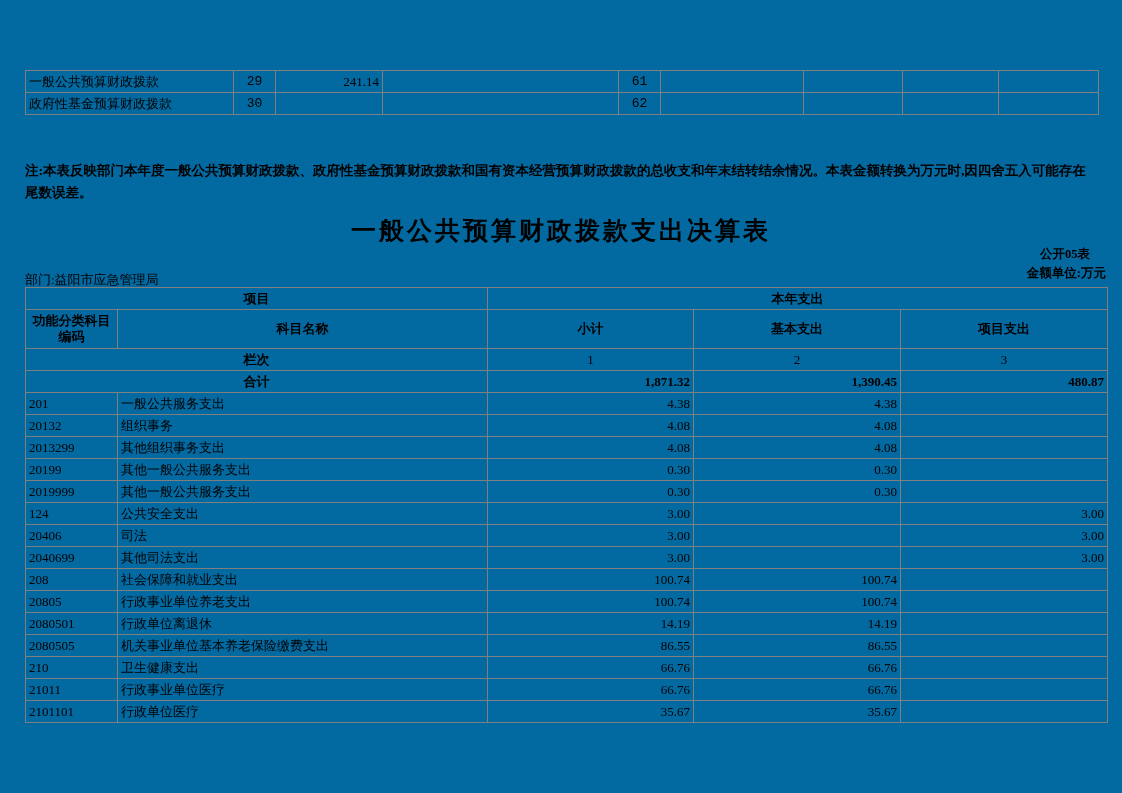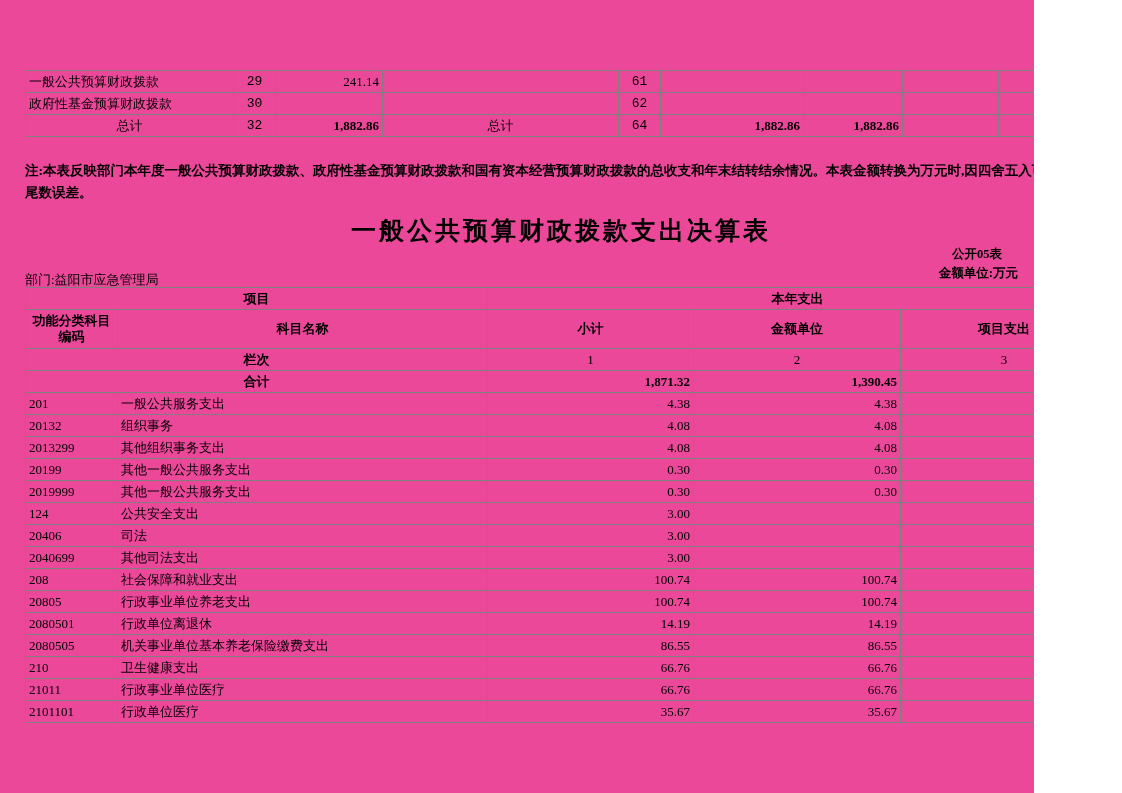--- a/index.html
+++ b/index.html
@@ -9,8 +9,8 @@
     font-family: "Liberation Serif", "DejaVu Serif", serif;
   }
   .page {
-    position: relative; width: 1034px; height: 793px;
-    background: #ec4899; overflow: hidden;
+    position: relative; width: 1122px; height: 793px;
+    background: #0369a1; overflow: hidden;
   }
   table.tbl {
     position: absolute; border-collapse: collapse; table-layout: fixed;

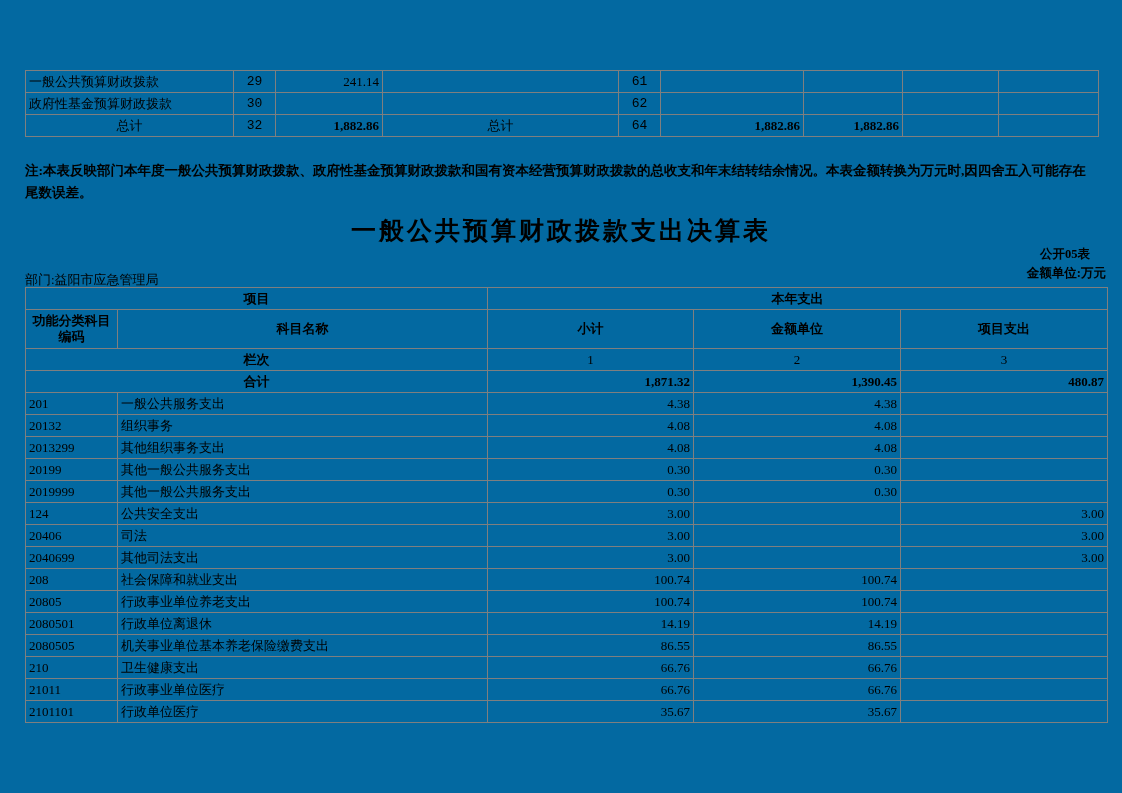--- a/index.html
+++ b/index.html
@@ -107,17 +107,6 @@
           <td class="num"></td>
           <td class="num"></td>
         </tr>
-        <tr class="total-row">
-          <td class="lab">总计</td>
-          <td class="code">32</td>
-          <td class="num">1,882.86</td>
-          <td class="lab">总计</td>
-          <td class="code">64</td>
-          <td class="num">1,882.86</td>
-          <td class="num">1,882.86</td>
-          <td class="num"></td>
-          <td class="num"></td>
-        </tr>
       </tbody>
   </table>
 

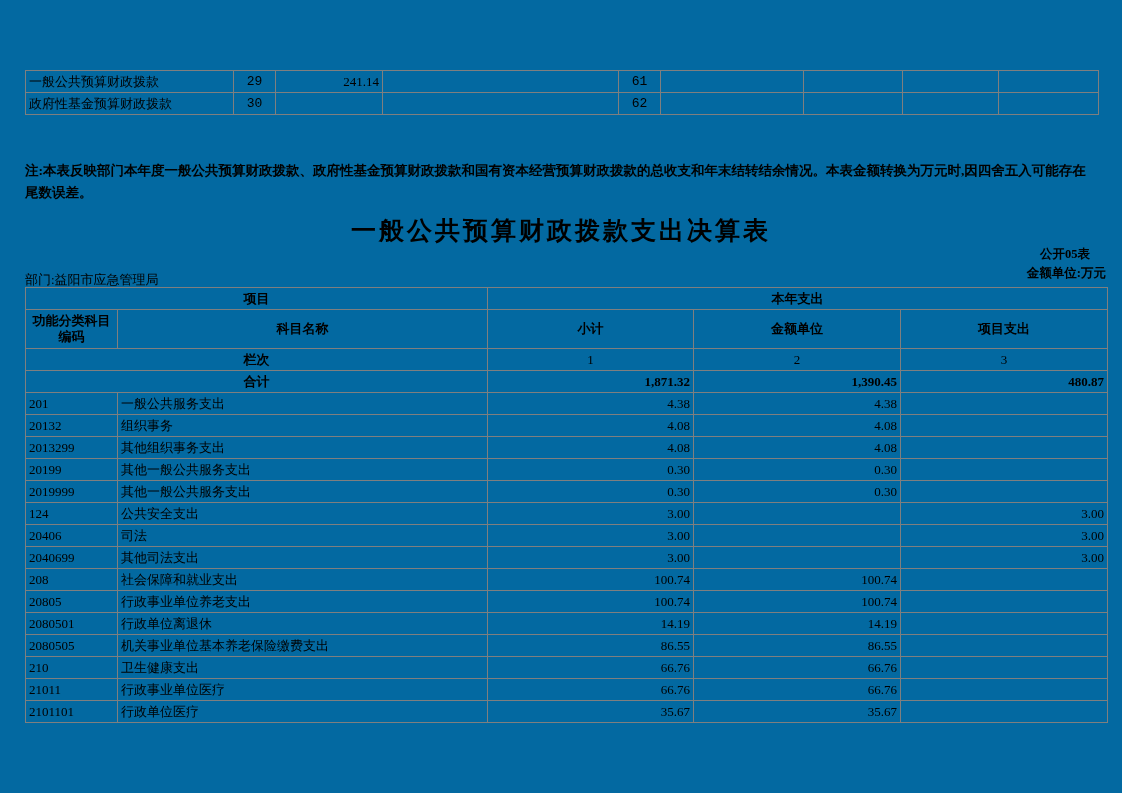--- a/index.html
+++ b/index.html
@@ -135,7 +135,7 @@
         <th><span>功能分类科目</span><br><span>编码</span></th>
         <th>科目名称</th>
         <th>小计</th>
-        <th>金额单位</th>
+        <th>基本支出</th>
         <th>项目支出</th>
       </tr>
       <tr class="h3">

